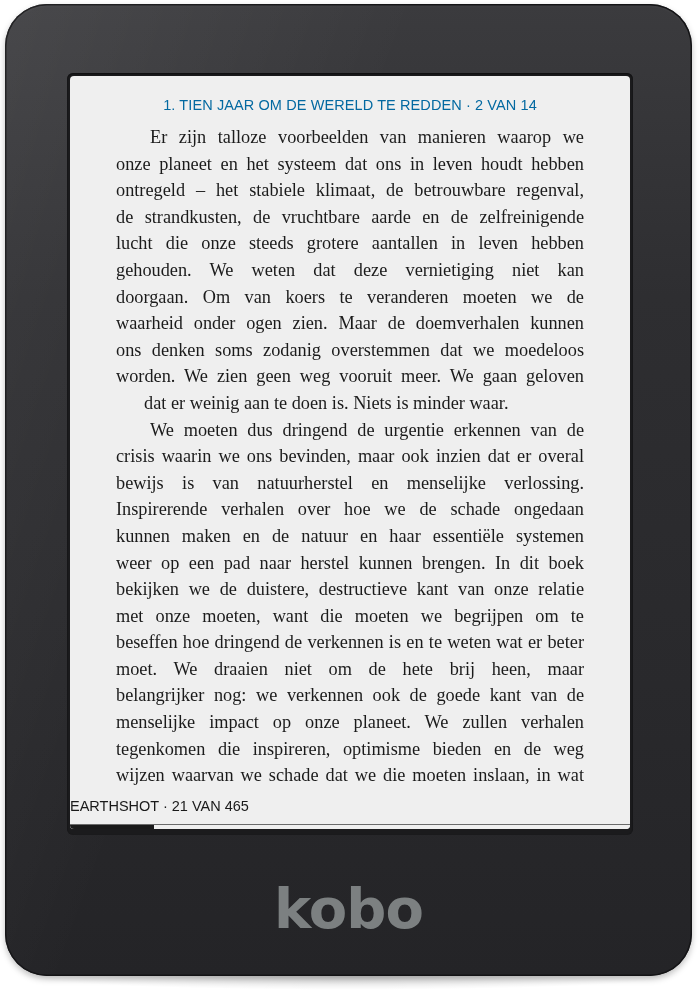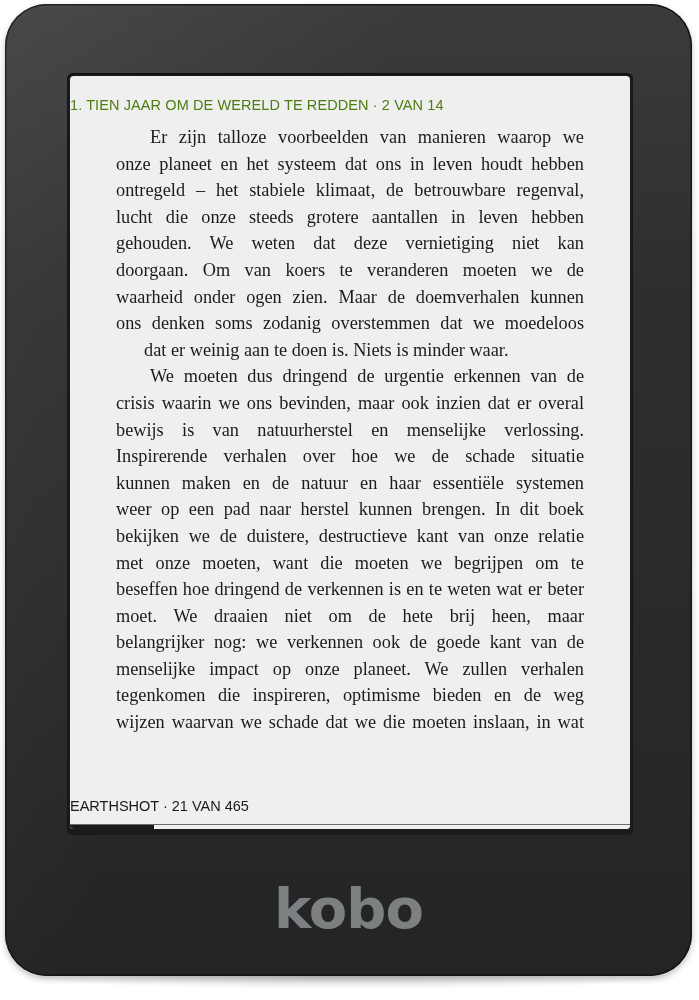--- a/index.html
+++ b/index.html
@@ -68,11 +68,11 @@
     left: 0;
     right: 0;
     top: 21px;
-    text-align: left;
+    text-align: center;
     font-family: "Liberation Sans", "DejaVu Sans", sans-serif;
     font-size: 14.5px;
     letter-spacing: 0.1px;
-    color: #4d7c0f;
+    color: #0369a1;
   }
   .body-text {
     position: absolute;

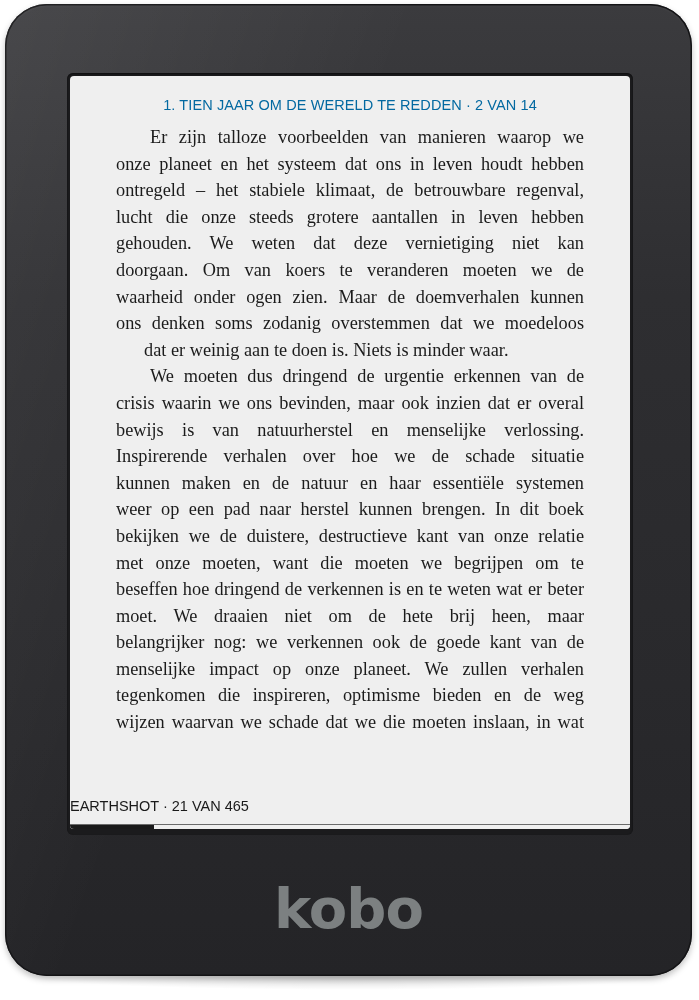--- a/index.html
+++ b/index.html
@@ -155,6 +155,7 @@
         <div class="line indent">Er zijn talloze voorbeelden van manieren waarop we</div>
         <div class="line">onze planeet en het systeem dat ons in leven houdt hebben</div>
         <div class="line">ontregeld – het stabiele klimaat, de betrouwbare regenval,</div>
+        <div class="line">de strandkusten, de vruchtbare aarde en de zelfreinigende</div>
         <div class="line">lucht die onze steeds grotere aantallen in leven hebben</div>
         <div class="line">gehouden. We weten dat deze vernietiging niet kan</div>
         <div class="line">doorgaan. Om van koers te veranderen moeten we de</div>

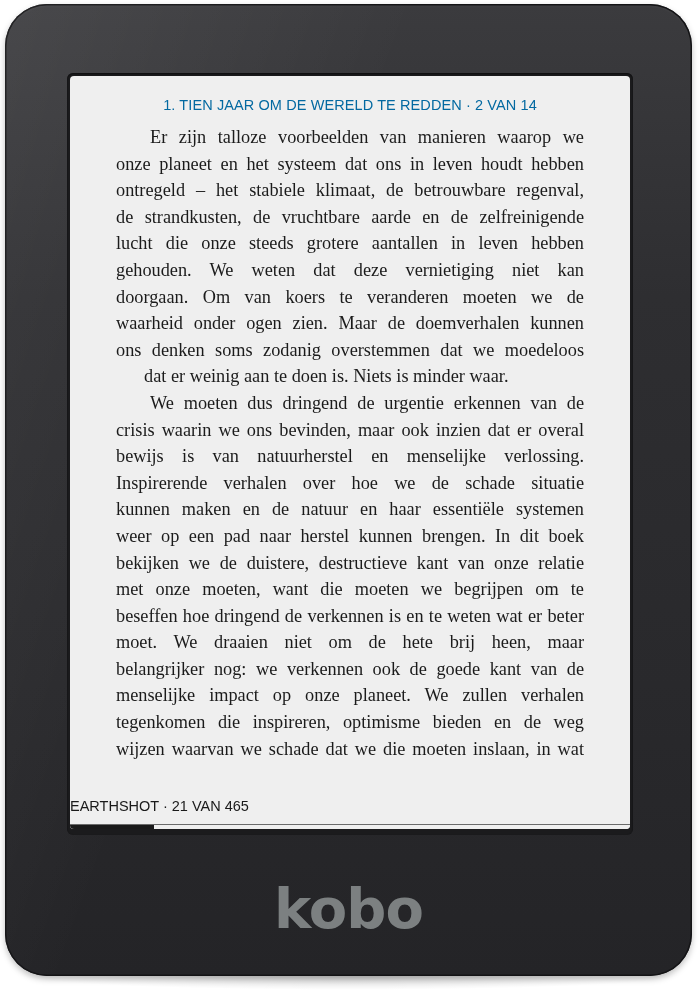--- a/index.html
+++ b/index.html
@@ -161,6 +161,7 @@
         <div class="line">doorgaan. Om van koers te veranderen moeten we de</div>
         <div class="line">waarheid onder ogen zien. Maar de doemverhalen kunnen</div>
         <div class="line">ons denken soms zodanig overstemmen dat we moedeloos</div>
+        <div class="line">worden. We zien geen weg vooruit meer. We gaan geloven</div>
         <div class="line last">dat er weinig aan te doen is. Niets is minder waar.</div>
 
         <div class="line indent">We moeten dus dringend de urgentie erkennen van de</div>

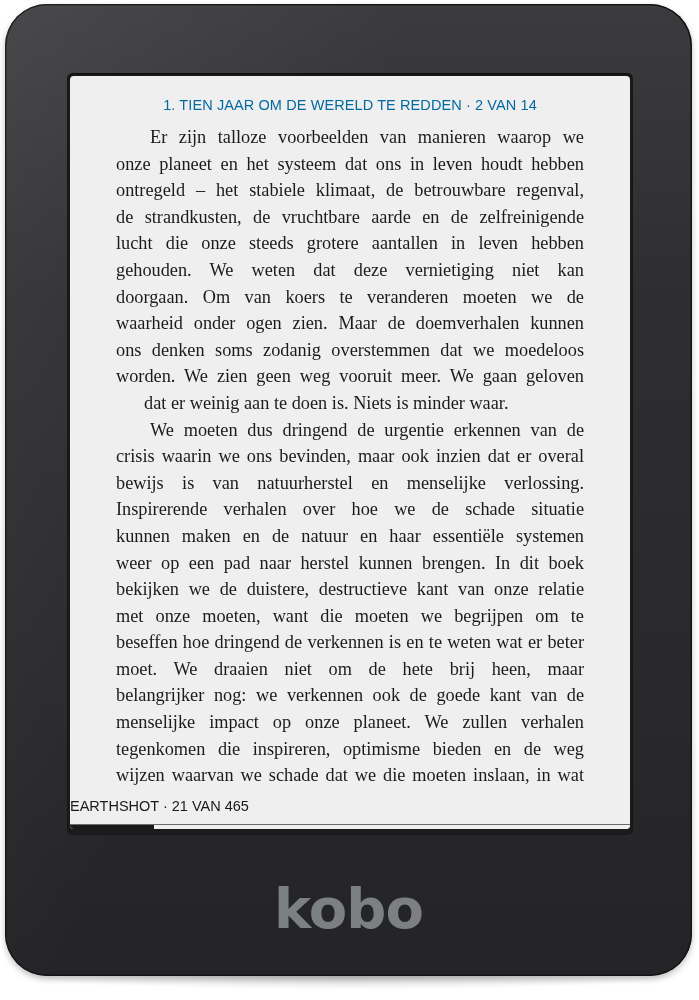--- a/index.html
+++ b/index.html
@@ -167,7 +167,7 @@
         <div class="line indent">We moeten dus dringend de urgentie erkennen van de</div>
         <div class="line">crisis waarin we ons bevinden, maar ook inzien dat er overal</div>
         <div class="line">bewijs is van natuurherstel en menselijke verlossing.</div>
-        <div class="line">Inspirerende verhalen over hoe we de schade situatie</div>
+        <div class="line">Inspirerende verhalen over hoe we de schade ongedaan</div>
         <div class="line">kunnen maken en de natuur en haar essentiële systemen</div>
         <div class="line">weer op een pad naar herstel kunnen brengen. In dit boek</div>
         <div class="line">bekijken we de duistere, destructieve kant van onze relatie</div>

